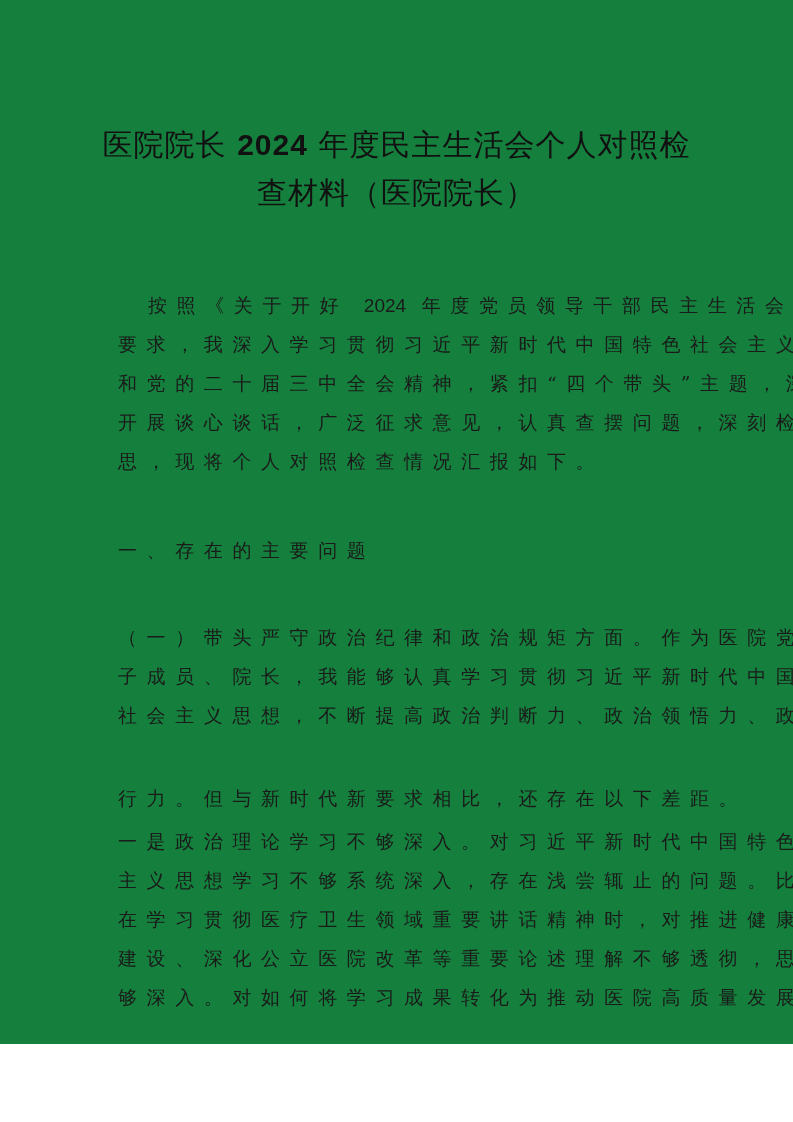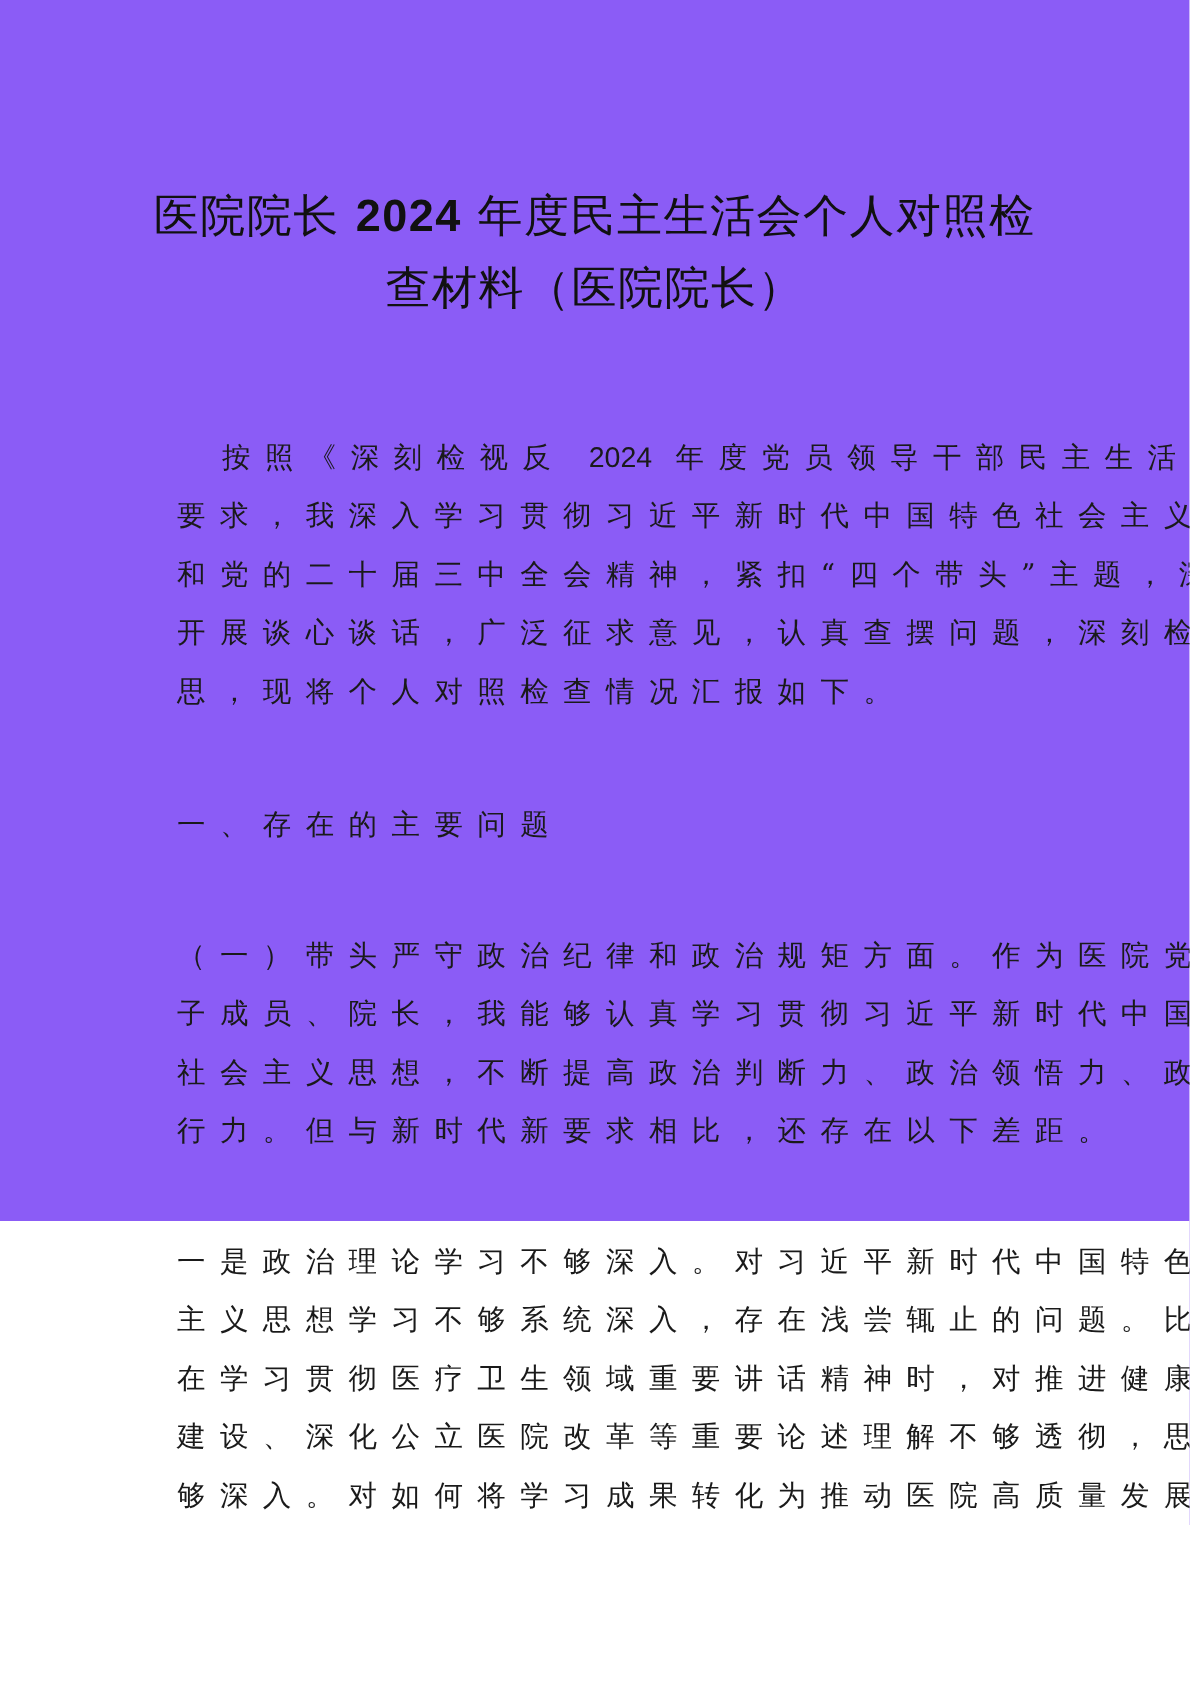--- a/index.html
+++ b/index.html
@@ -5,7 +5,7 @@
   html, body { margin: 0; padding: 0; background: #ffffff; }
   body { width: 793px; height: 1122px; position: relative; overflow: hidden;
          font-family: "DejaVu Serif", "Liberation Serif", serif; color: #111; }
-  .page { position: absolute; left: 0; top: 0; width: 793px; height: 814px; background: #8b5cf6; }
+  .page { position: absolute; left: 0; top: 0; width: 793px; height: 1044px; background: #15803d; }
   .title { position: absolute; left: 100px; width: 593px; text-align: center;
            font-size: 30px; letter-spacing: 1px; color: #111; line-height: 1; white-space: nowrap; }
   .title .num { font-family: "Liberation Sans", sans-serif; font-weight: bold; }

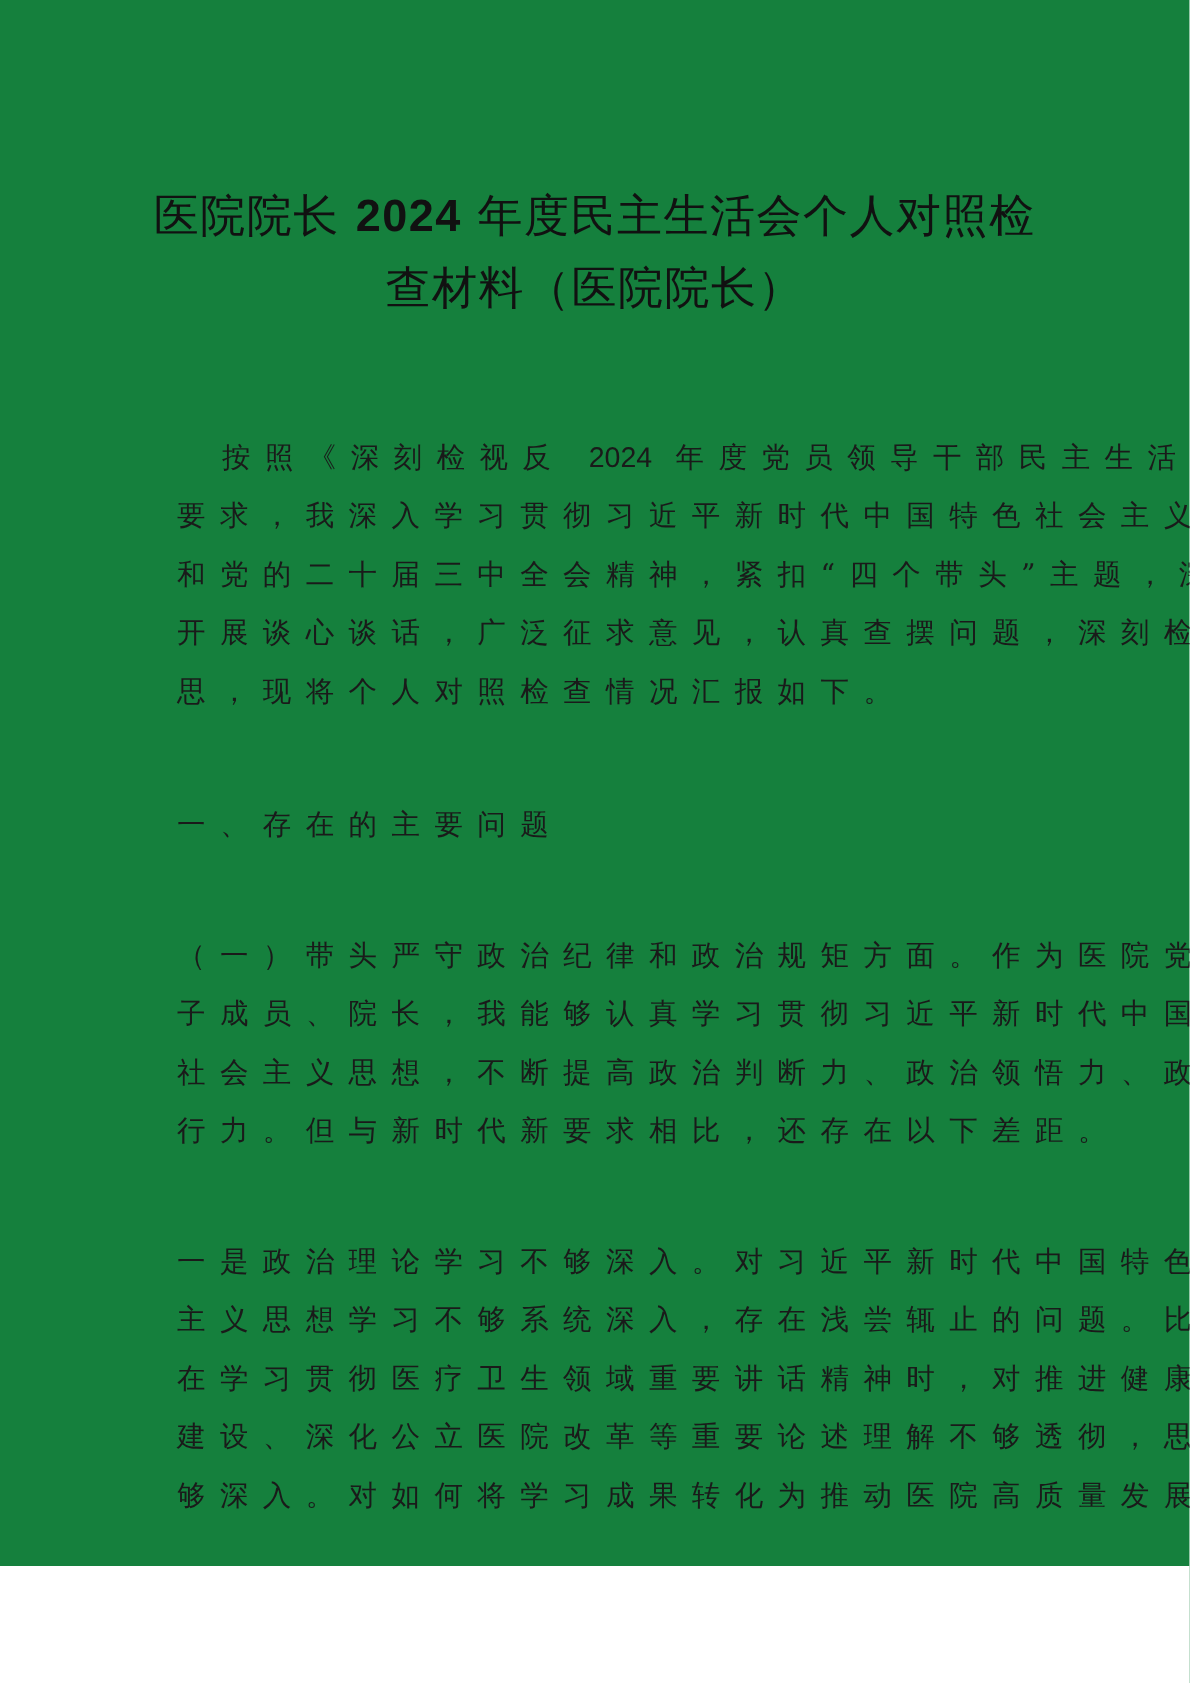--- a/index.html
+++ b/index.html
@@ -27,7 +27,7 @@
   <div class="title t2">查材料（医院院长）</div>
 
   <div class="line indent" style="top:296px">
-    <span>按照《深刻检视反 </span><span class="num2">2024</span><span> 年度党员领导干部民主生活会的通知》</span>
+    <span>按照《关于开好 </span><span class="num2">2024</span><span> 年度党员领导干部民主生活会的通知》</span>
   </div>
   <div class="line" style="top:335px">要求，我深入学习贯彻习近平新时代中国特色社会主义思想</div>
   <div class="line" style="top:374px">和党的二十届三中全会精神，紧扣“四个带头”主题，深入</div>

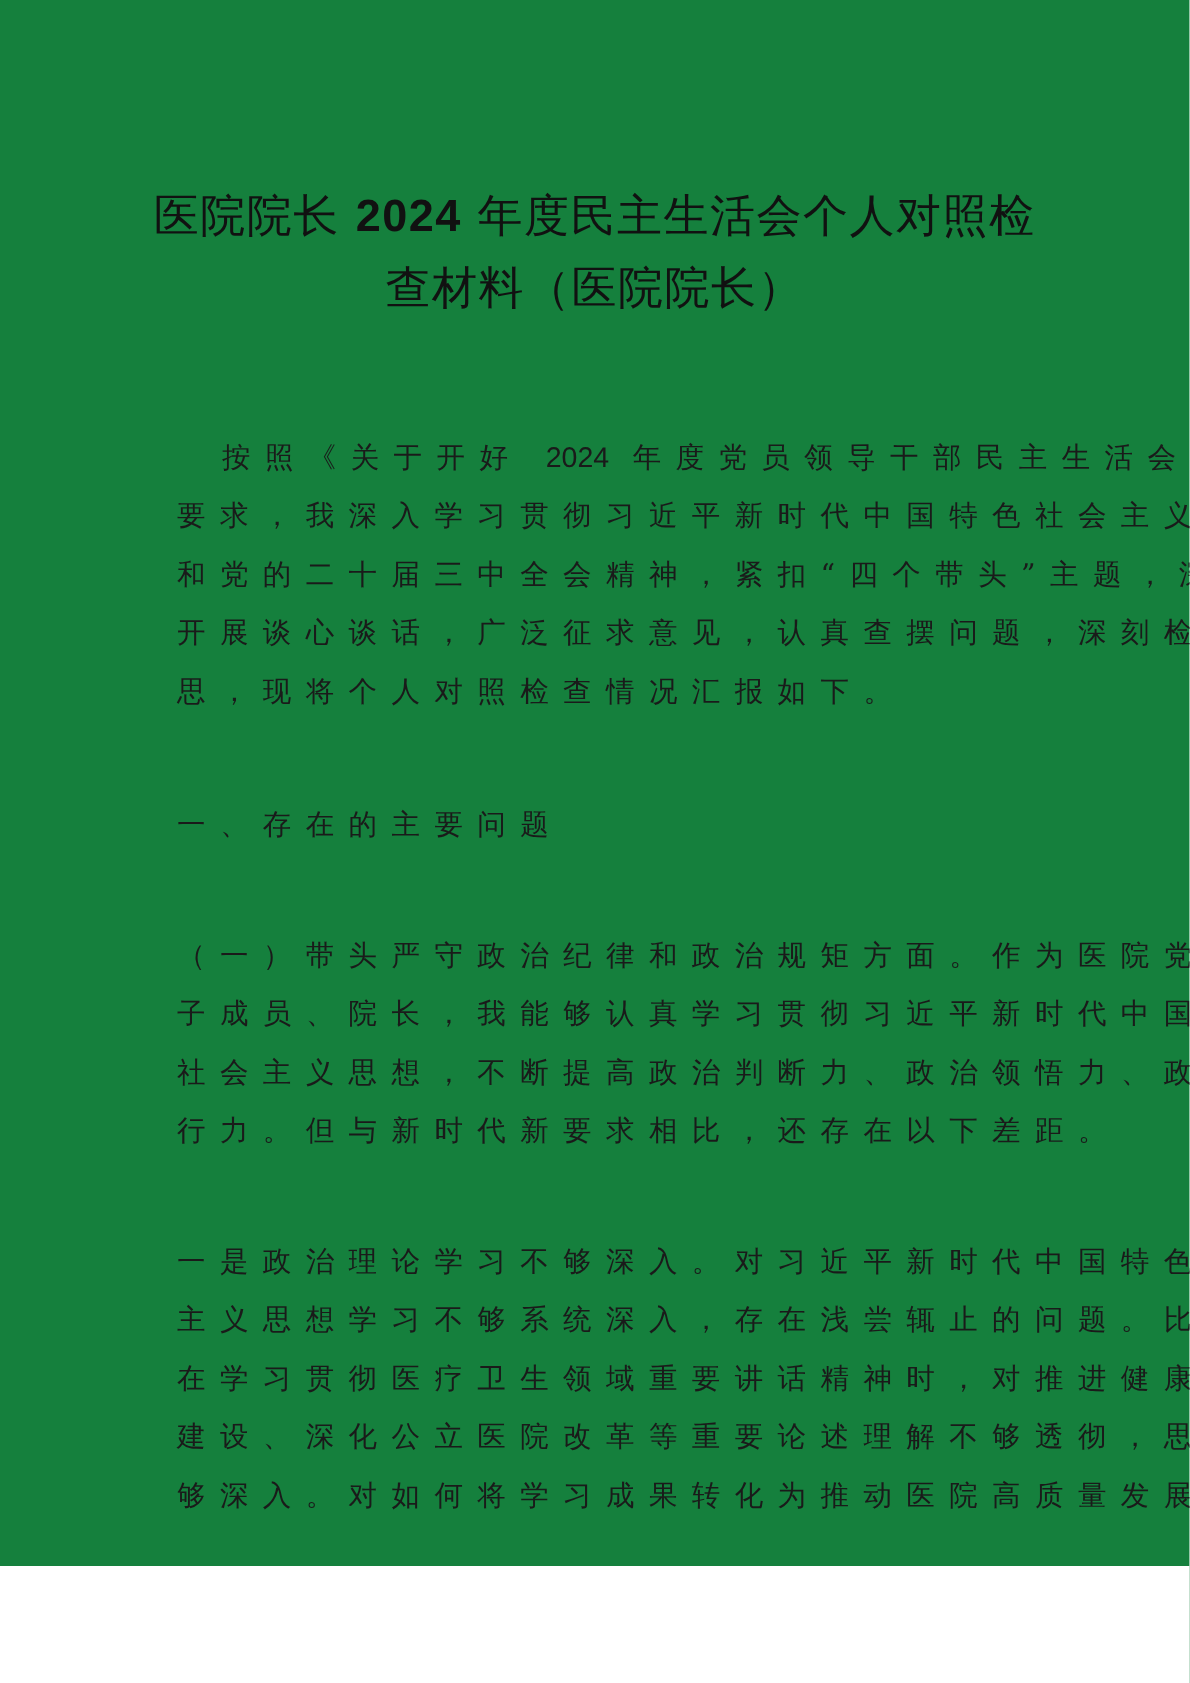--- a/index.html
+++ b/index.html
@@ -39,7 +39,7 @@
   <div class="line" style="top:628px">（一）带头严守政治纪律和政治规矩方面。作为医院党委班</div>
   <div class="line" style="top:667px">子成员、院长，我能够认真学习贯彻习近平新时代中国特色</div>
   <div class="line" style="top:706px">社会主义思想，不断提高政治判断力、政治领悟力、政治执</div>
-  <div class="line" style="top:745px">行力。但与新时代新要求相比，还存在以下差距。</div>
+  <div class="line" style="top:789px">行力。但与新时代新要求相比，还存在以下差距。</div>
 
   <div class="line" style="top:832px">一是政治理论学习不够深入。对习近平新时代中国特色社会</div>
   <div class="line" style="top:871px">主义思想学习不够系统深入，存在浅尝辄止的问题。比如，</div>

